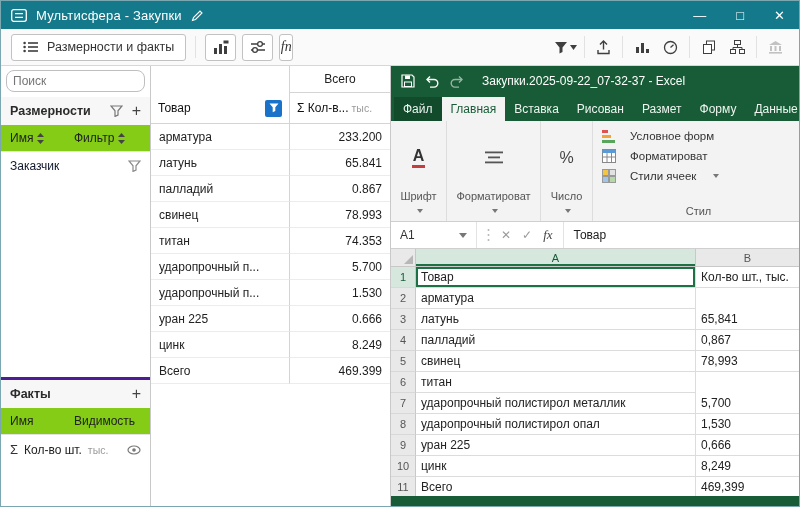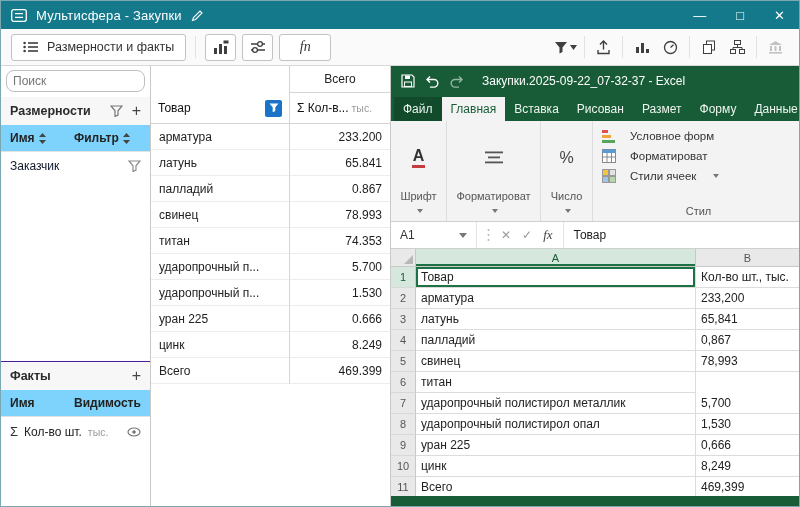--- a/index.html
+++ b/index.html
@@ -18,7 +18,7 @@
   .toolbar{flex:0 0 37px;background:#fafafa;border-bottom:1px solid #d7d7d7;display:flex;align-items:center;padding:0 10px;gap:6px}
   .btn{display:flex;align-items:center;gap:8px;border:1px solid #c2c2c2;border-radius:3px;background:#fff;height:27px;padding:0 11px;font-size:12.5px;color:#333}
   .icon-btn{justify-content:center;width:31px;padding:0}
-  .fn-btn{font-style:italic;font-family:"Liberation Serif",serif;font-size:14px;width:52px;justify-content:center;padding:0}
+  .fn-btn{font-style:italic;font-family:"Liberation Serif",serif;font-size:14px;width:14px;justify-content:center;padding:0}
   .tb-sep{width:1px;height:22px;background:#e2e2e2;margin:0 3px}
   .right-tools{margin-left:auto;display:flex;align-items:center;gap:2px}
   .tool-ico{height:27px;width:27px;display:flex;align-items:center;justify-content:center;gap:2px;border-radius:3px}

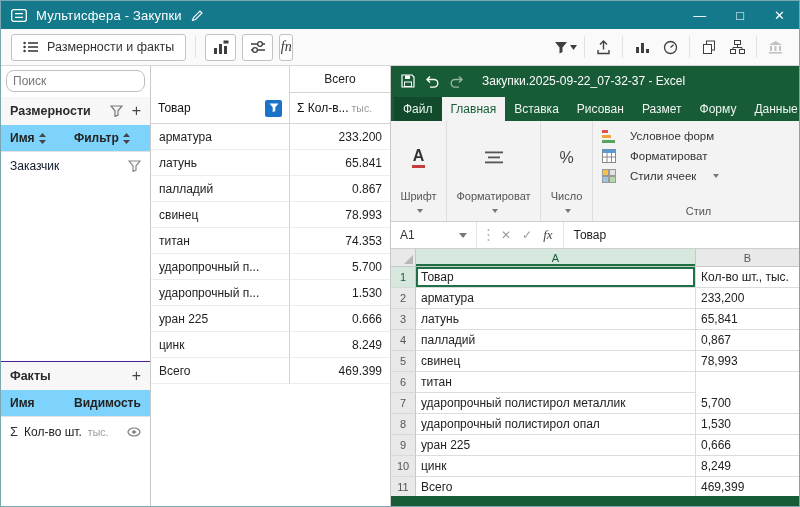--- a/index.html
+++ b/index.html
@@ -33,7 +33,7 @@
   .sec-head{display:flex;align-items:center;gap:9px;padding:6px 9px;font-weight:bold;font-size:12.5px;color:#2b2b2b;background:#f7f7f7}
   .sec-head .grow{flex:1}
   .plus{font-size:16px;font-weight:normal;color:#444;line-height:1}
-  .cols-row{display:flex;padding:6px 9px;border-bottom:1px solid #e2e2e2;font-weight:bold;font-size:12px;color:#222;background:#7dd3fc}
+  .cols-row{display:flex;padding:6px 9px;border-bottom:1px solid #e2e2e2;font-weight:normal;font-size:12px;color:#222;background:#84cc16}
   .col-name{width:64px;display:flex;align-items:center;gap:4px}
   .col-filter{display:flex;align-items:center;gap:4px}
   .side-item{display:flex;align-items:center;padding:7px 9px;color:#0f172a}

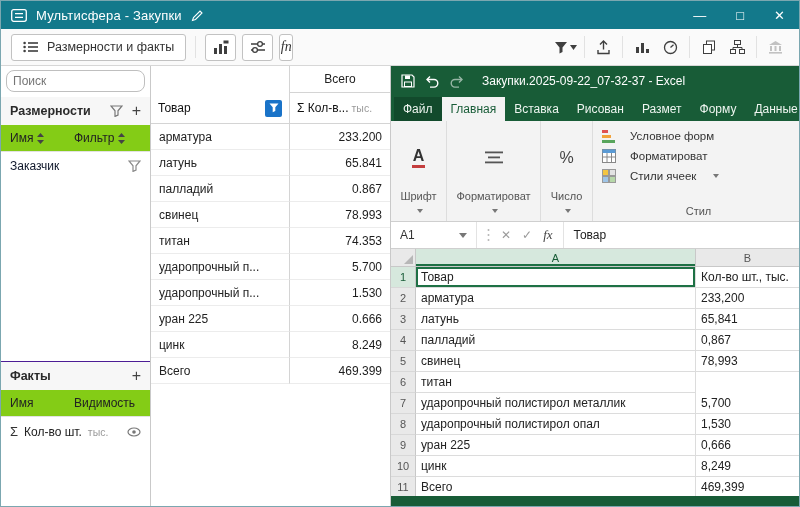--- a/index.html
+++ b/index.html
@@ -505,7 +505,6 @@
           <div class="xl-row">
             <div class="rn">2</div>
             <div class="ca">арматура</div>
-            <div class="cb">233,200</div>
           </div>
 
           <div class="xl-row">

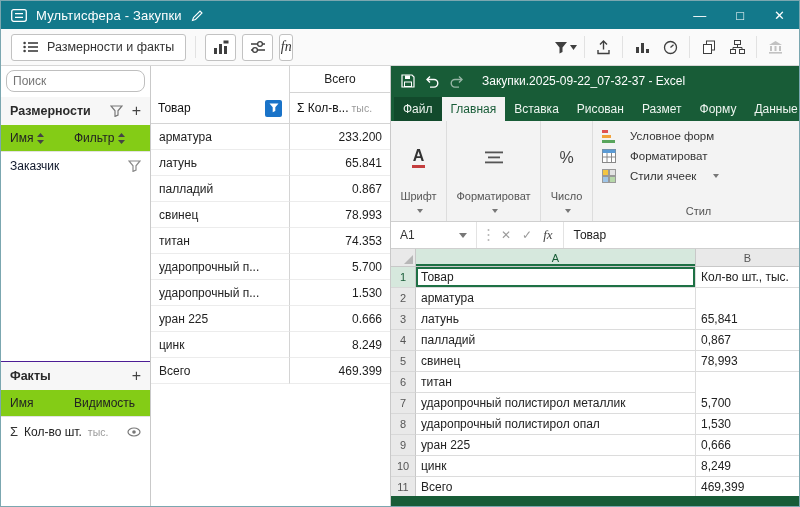--- a/index.html
+++ b/index.html
@@ -38,7 +38,7 @@
   .col-filter{display:flex;align-items:center;gap:4px}
   .side-item{display:flex;align-items:center;padding:7px 9px;color:#0f172a}
   .side-item .grow{flex:1}
-  .facts{margin-top:auto;border-top:1px solid #4c1d95;padding-bottom:60px;background:#fff}
+  .facts{margin-top:auto;border-top:3px solid #4c1d95;padding-bottom:42px;background:#fff}
   .fact-item{display:flex;align-items:center;gap:6px;padding:7px 9px;color:#222}
   .sigma{font-size:13px;color:#333}
   .unit{color:#9a9a9a;font-size:10.5px}

